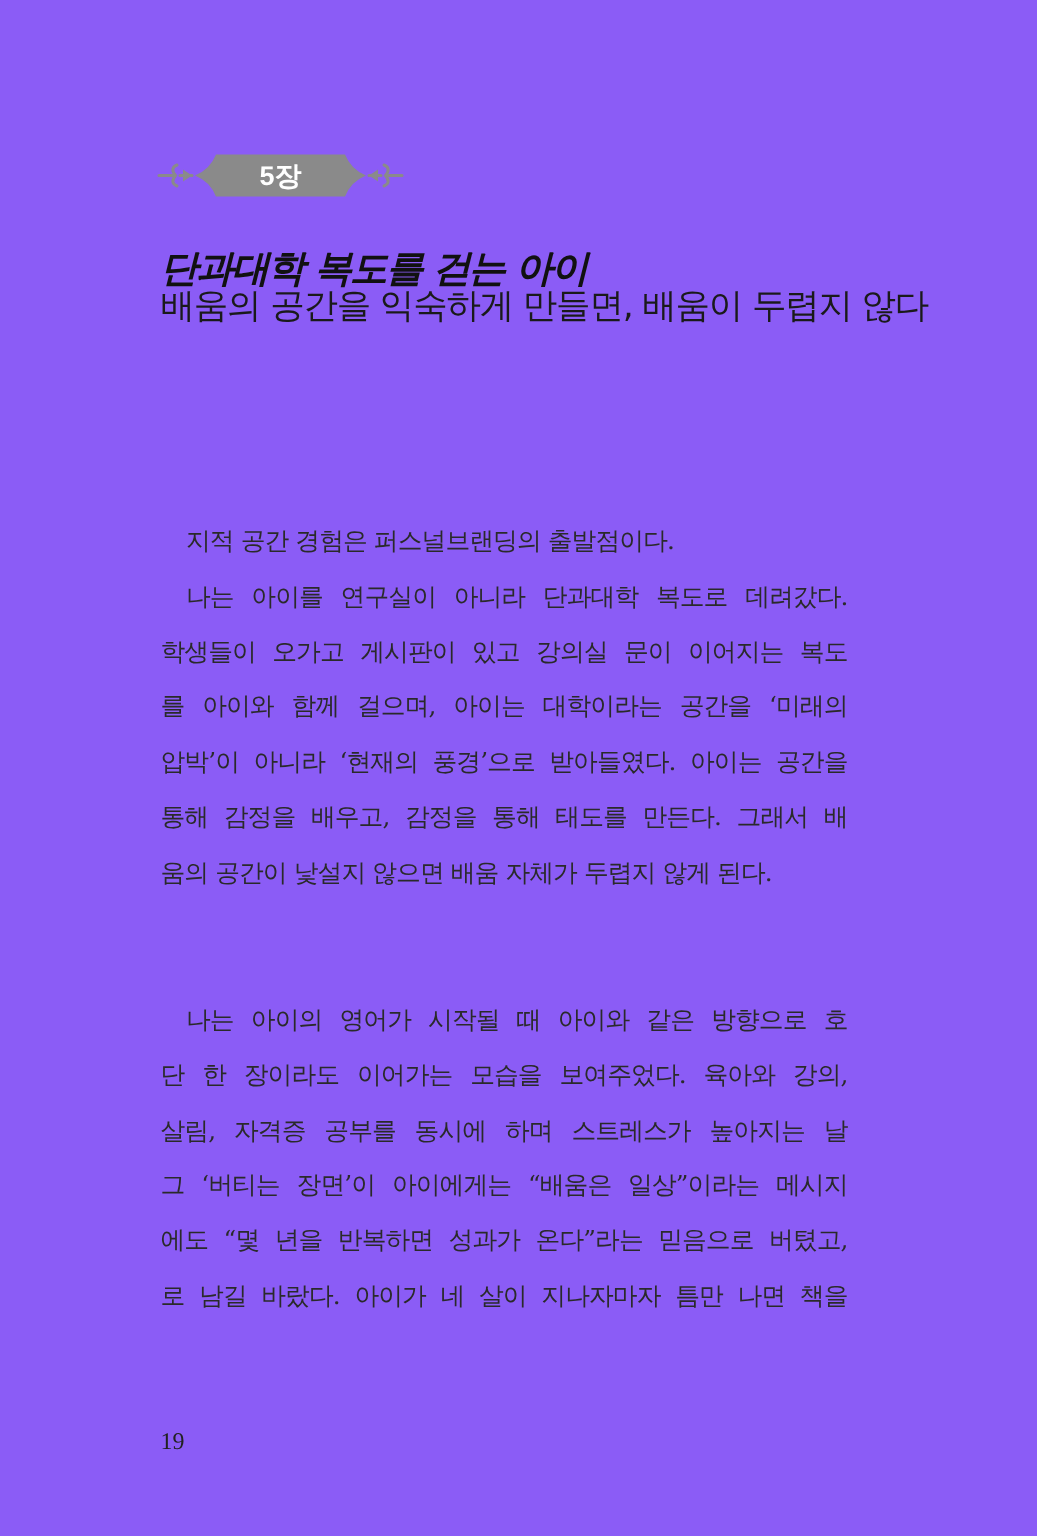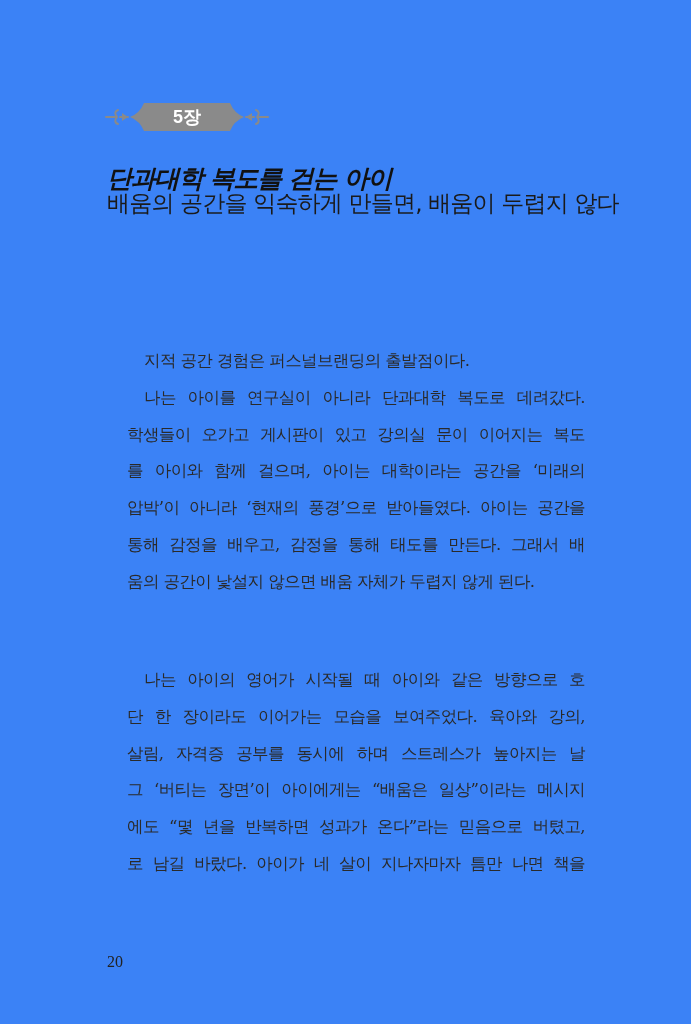--- a/index.html
+++ b/index.html
@@ -18,7 +18,7 @@
     position: absolute;
     left: 0; top: 0;
     width: 691px; height: 1024px;
-    background: #3b82f6;
+    background: #8b5cf6;
   }
   .chapter-badge {
     position: absolute;

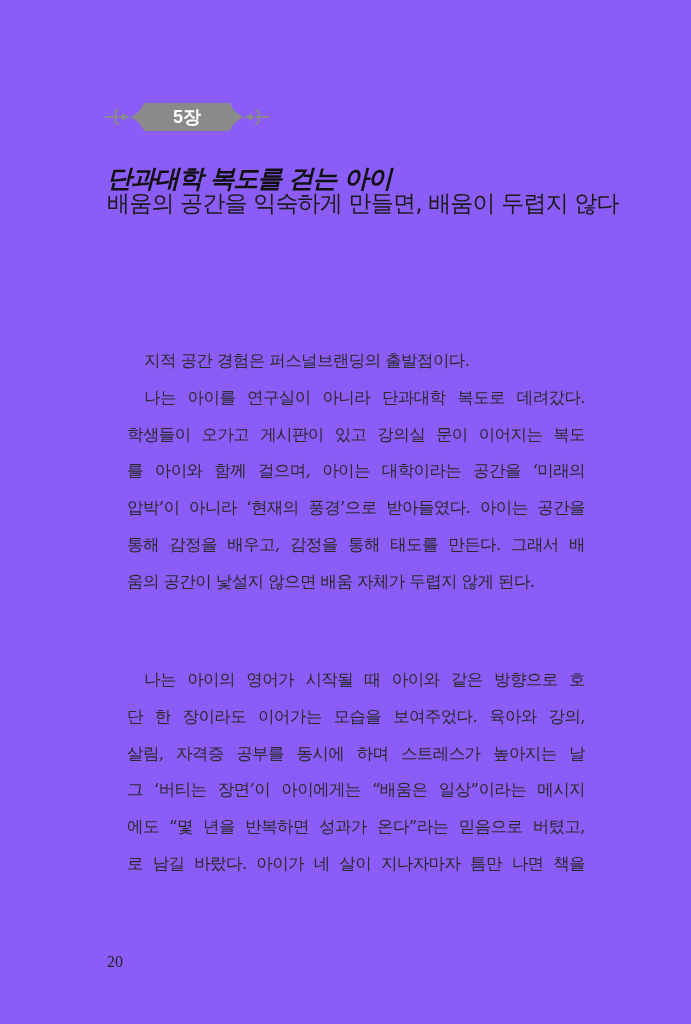--- a/index.html
+++ b/index.html
@@ -75,7 +75,6 @@
     font-size: 16.5px;
     letter-spacing: -0.6px;
     color: #2a2a2a;
-    margin-left: 20px;
   }
   .body-line {
     display: block;

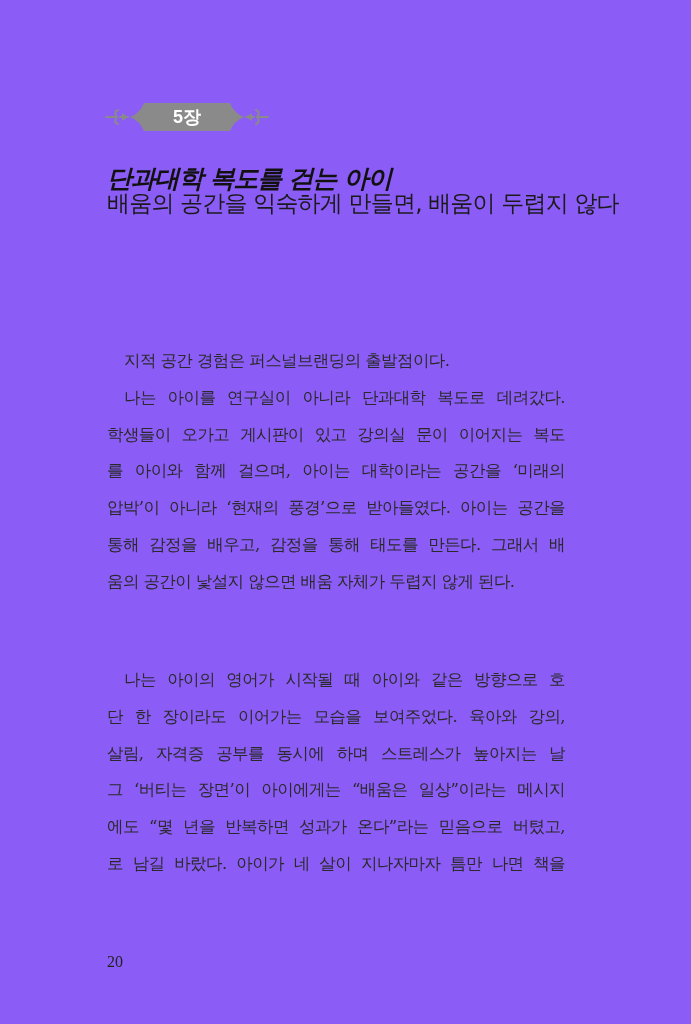--- a/index.html
+++ b/index.html
@@ -147,7 +147,7 @@
     <span class="body-line">로 남길 바랐다. 아이가 네 살이 지나자마자 틈만 나면 책을</span>
   </div>
 
-  <div class="page-number">20</div>
+  <div class="page-number">19</div>
 
 </div>
 

